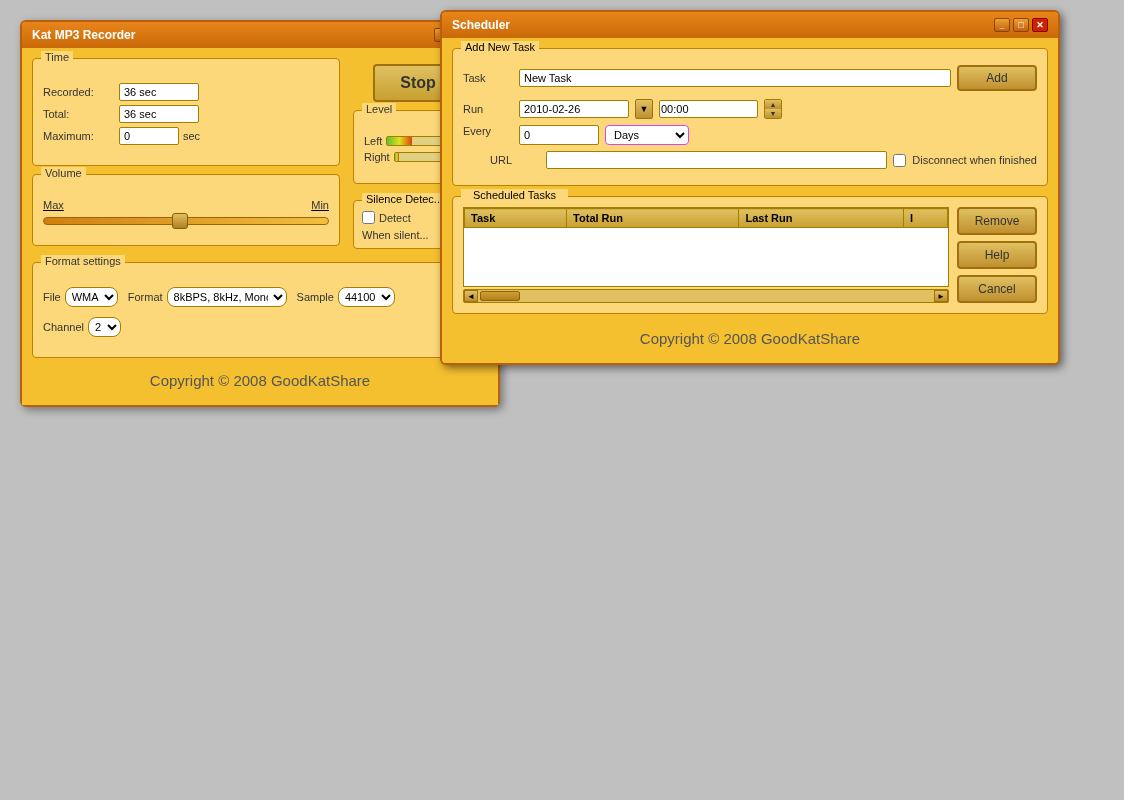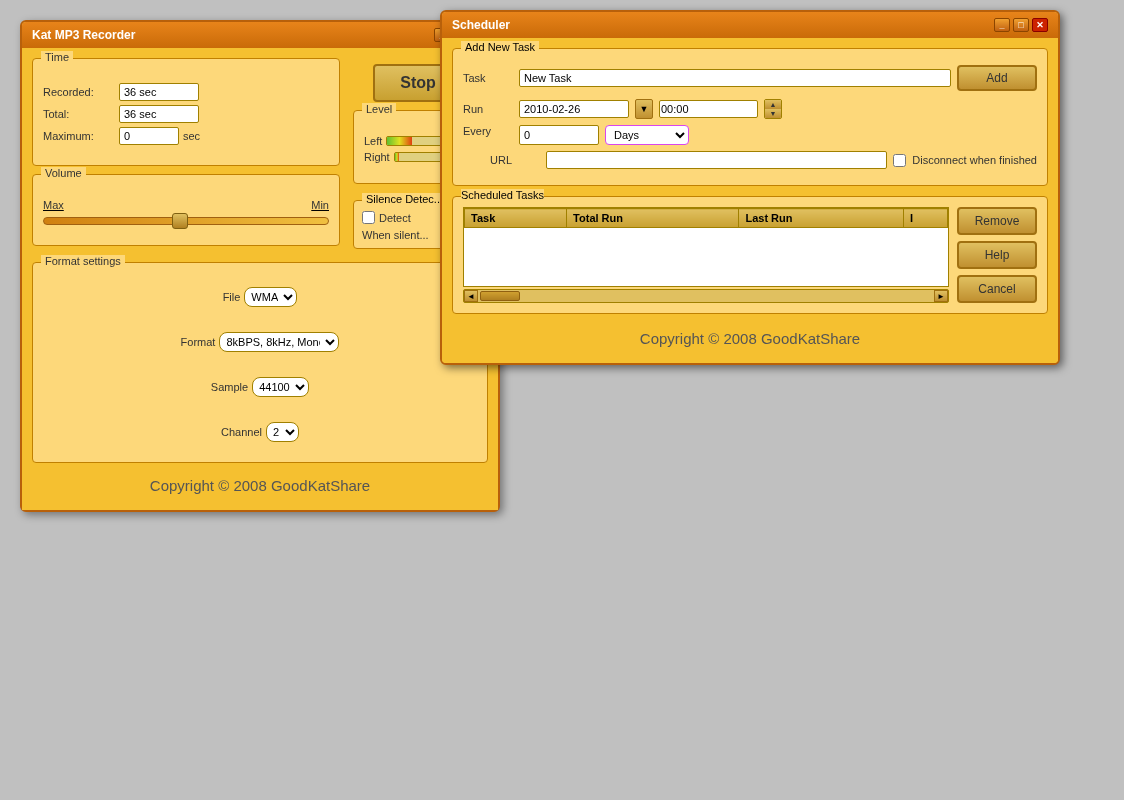--- a/index.html
+++ b/index.html
@@ -286,7 +286,7 @@
       background: #fdd87a;
       position: relative;
     }
-    .scheduled-legend { position: absolute; top: -8px; left: 8px; background: #fdd87a; padding: 0 0; font-size: 11px; }
+    .scheduled-legend { position: absolute; top: -8px; left: 8px; background: #fdd87a; padding: 0 12px; font-size: 11px; }
 
     .scheduled-layout { display: flex; gap: 8px; }
     .table-area { flex: 1; }

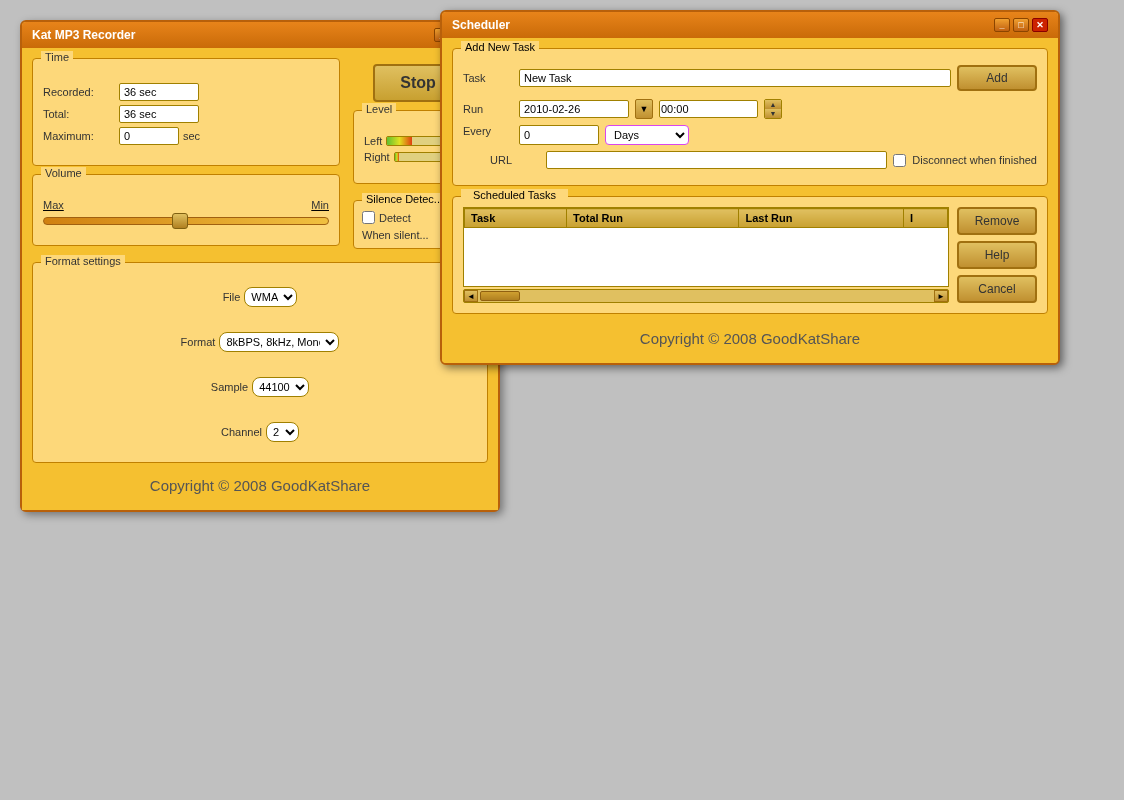--- a/index.html
+++ b/index.html
@@ -160,7 +160,7 @@
     }
 
     
-    .format-row { display: flex; gap: 25px; align-items: center; flex-wrap: wrap; flex-direction: column; }
+    .format-row { display: flex; gap: 10px; align-items: center; flex-wrap: wrap; }
     .format-item { display: flex; align-items: center; gap: 4px; }
     .select-input {
       background: white;

